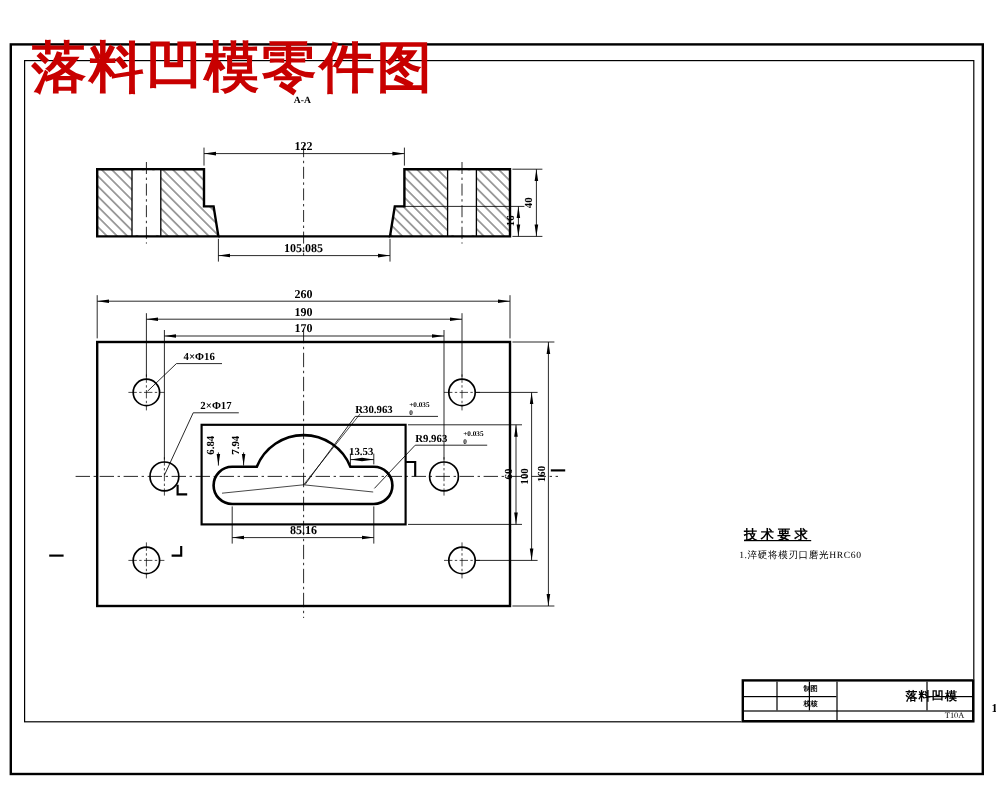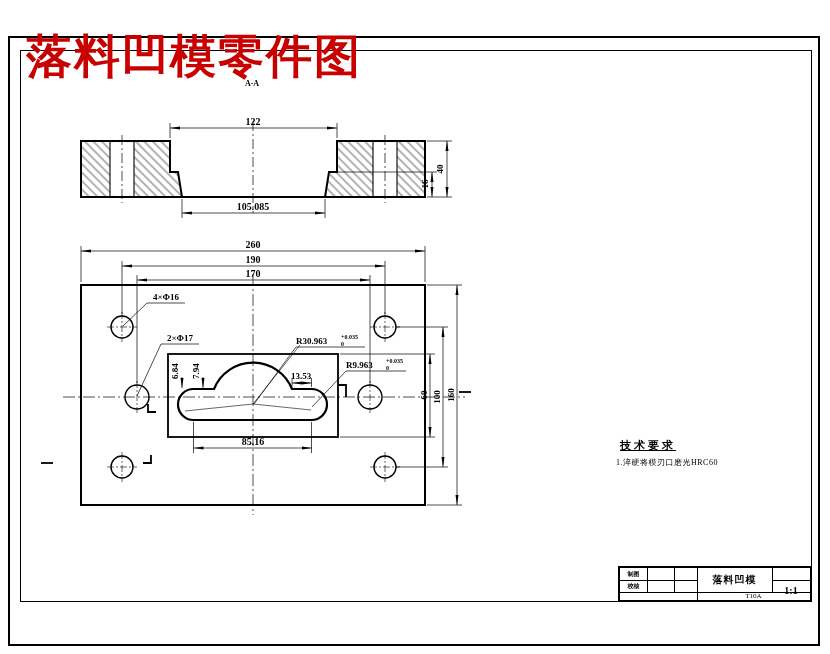--- a/index.html
+++ b/index.html
@@ -19,7 +19,7 @@
   .tech-item{left:616px;top:457px;font-size:8px;font-weight:normal;letter-spacing:0.5px;}
   .tblock{left:618px;top:566px;width:194px;height:36px;border:2px solid #000;box-sizing:border-box;background:#fff;}
   .tb-line{position:absolute;background:#000;}
-  .tb-cell{position:absolute;display:flex;align-items:center;justify-content:center;overflow:hidden;}
+  .tb-cell{position:absolute;display:flex;align-items:center;justify-content:center;overflow:hidden;padding-left:42px;}
 </style>
 </head>
 <body>

